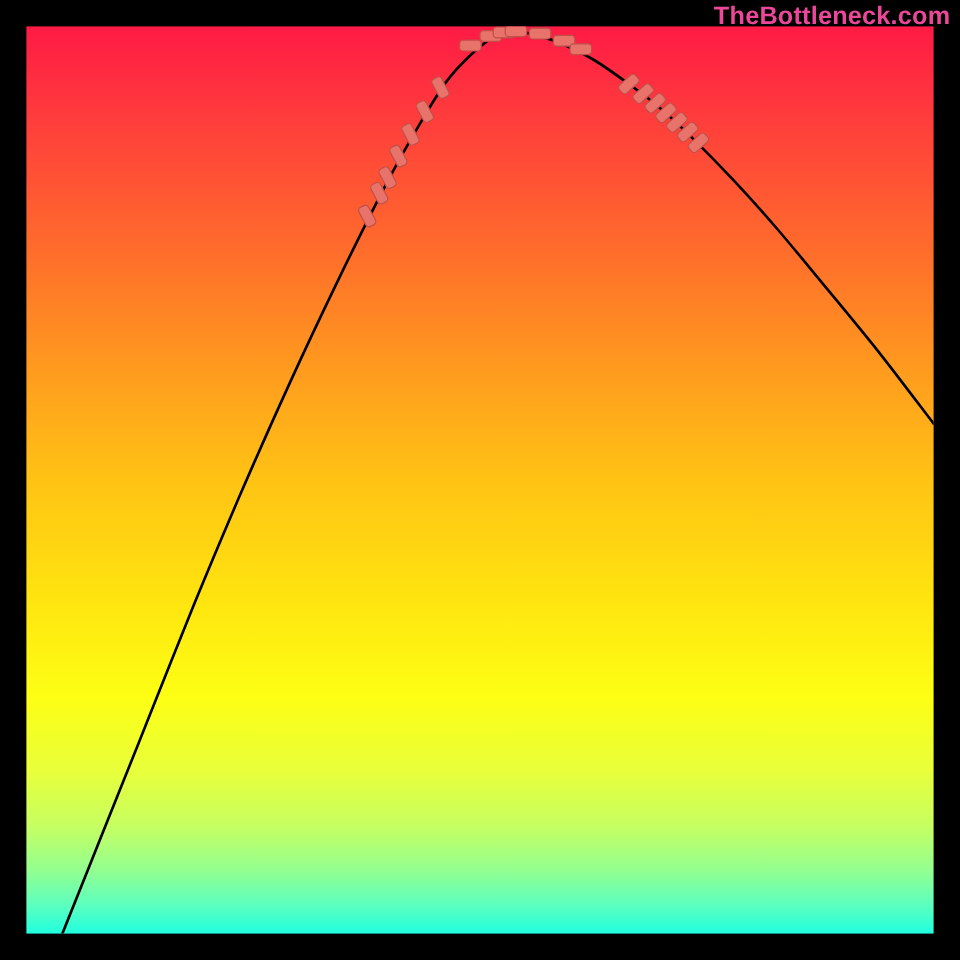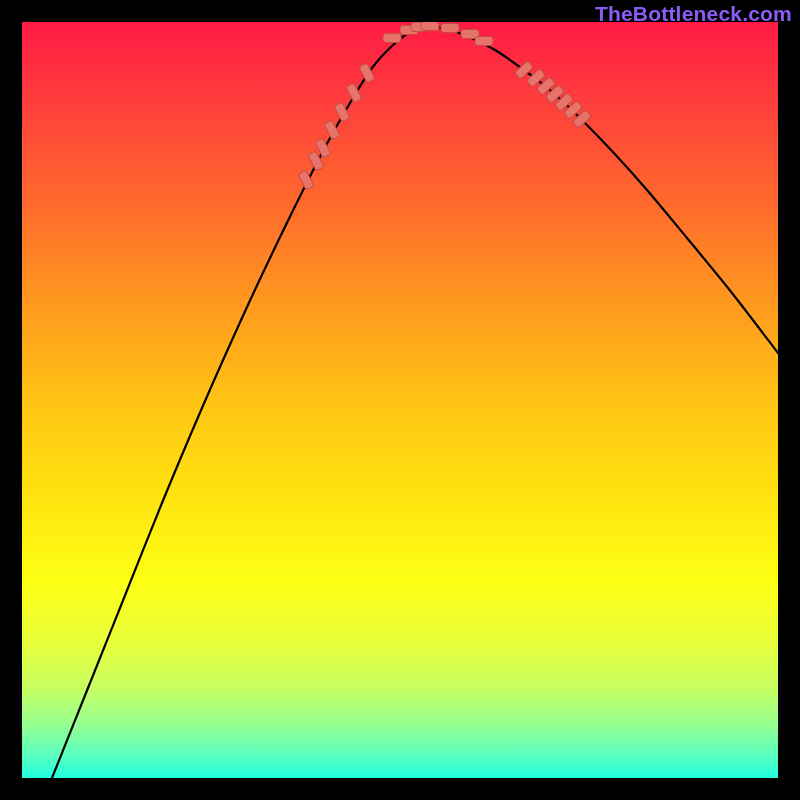--- a/index.html
+++ b/index.html
@@ -43,7 +43,7 @@
     position: absolute;
     top: 2px;
     right: 8px;
-    color: #8b5cf6;
+    color: #ec4899;
     font-size: 21px;
     font-weight: 600;
     letter-spacing: 0.2px;

